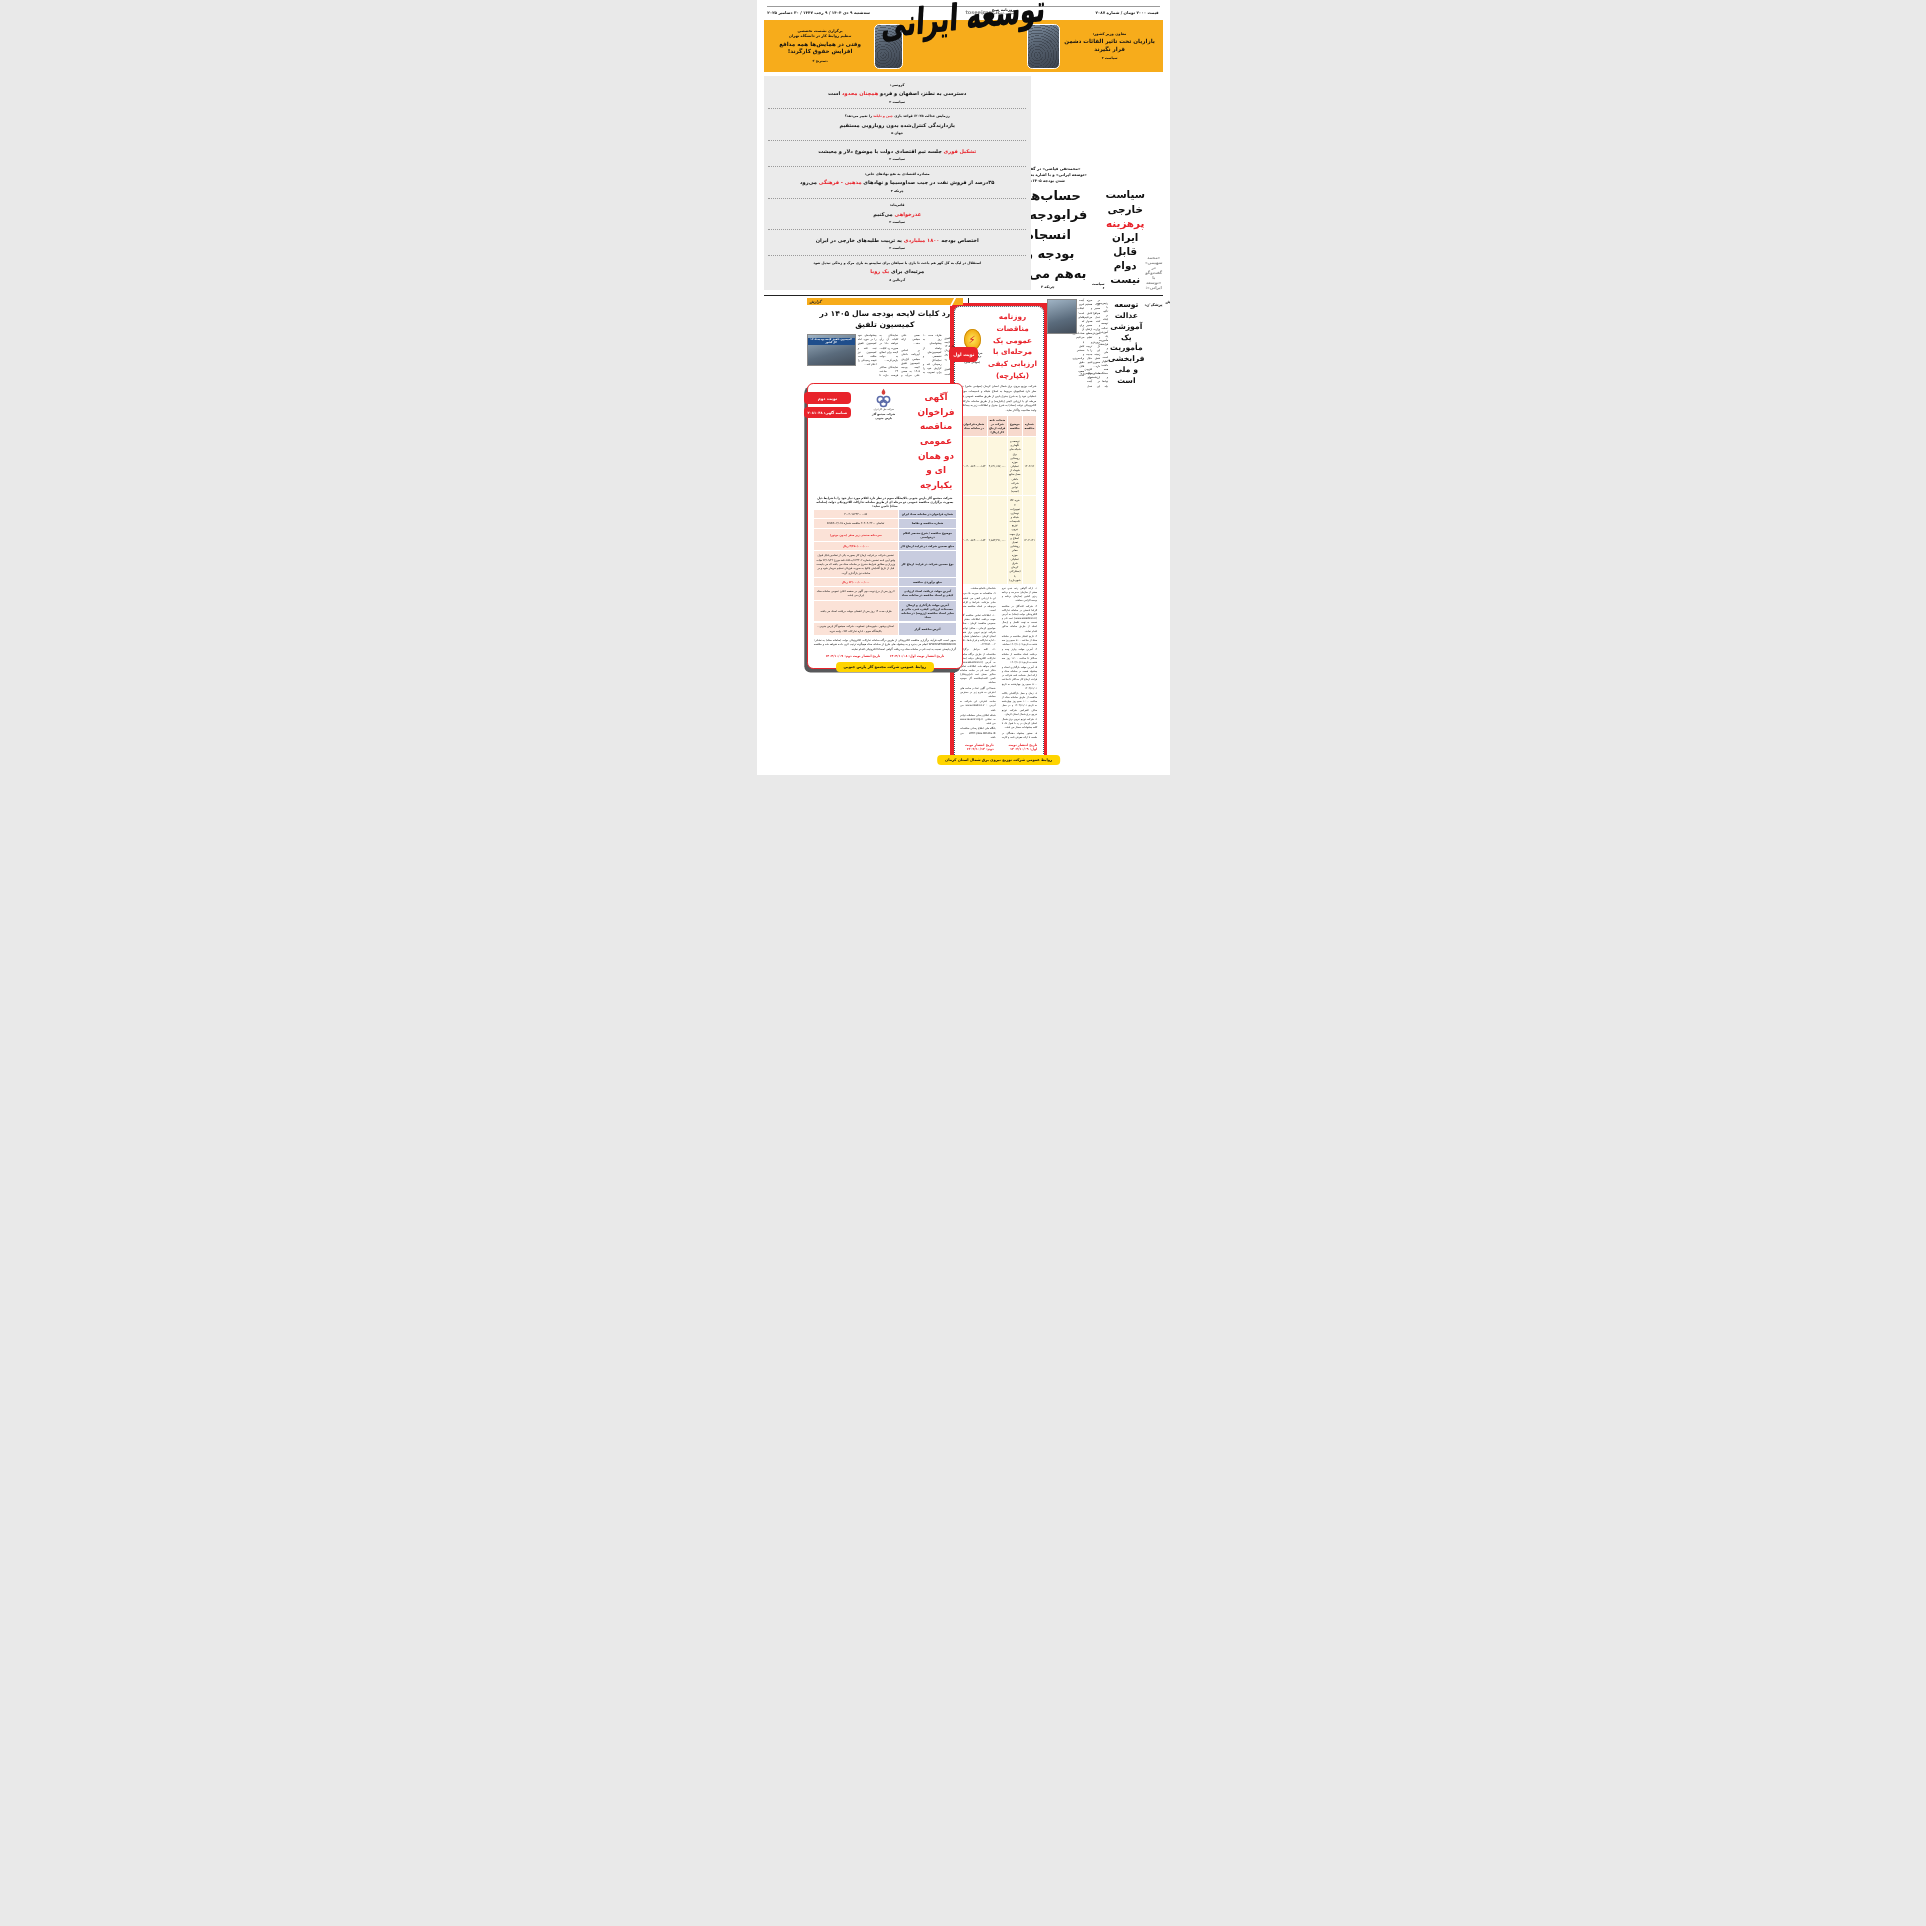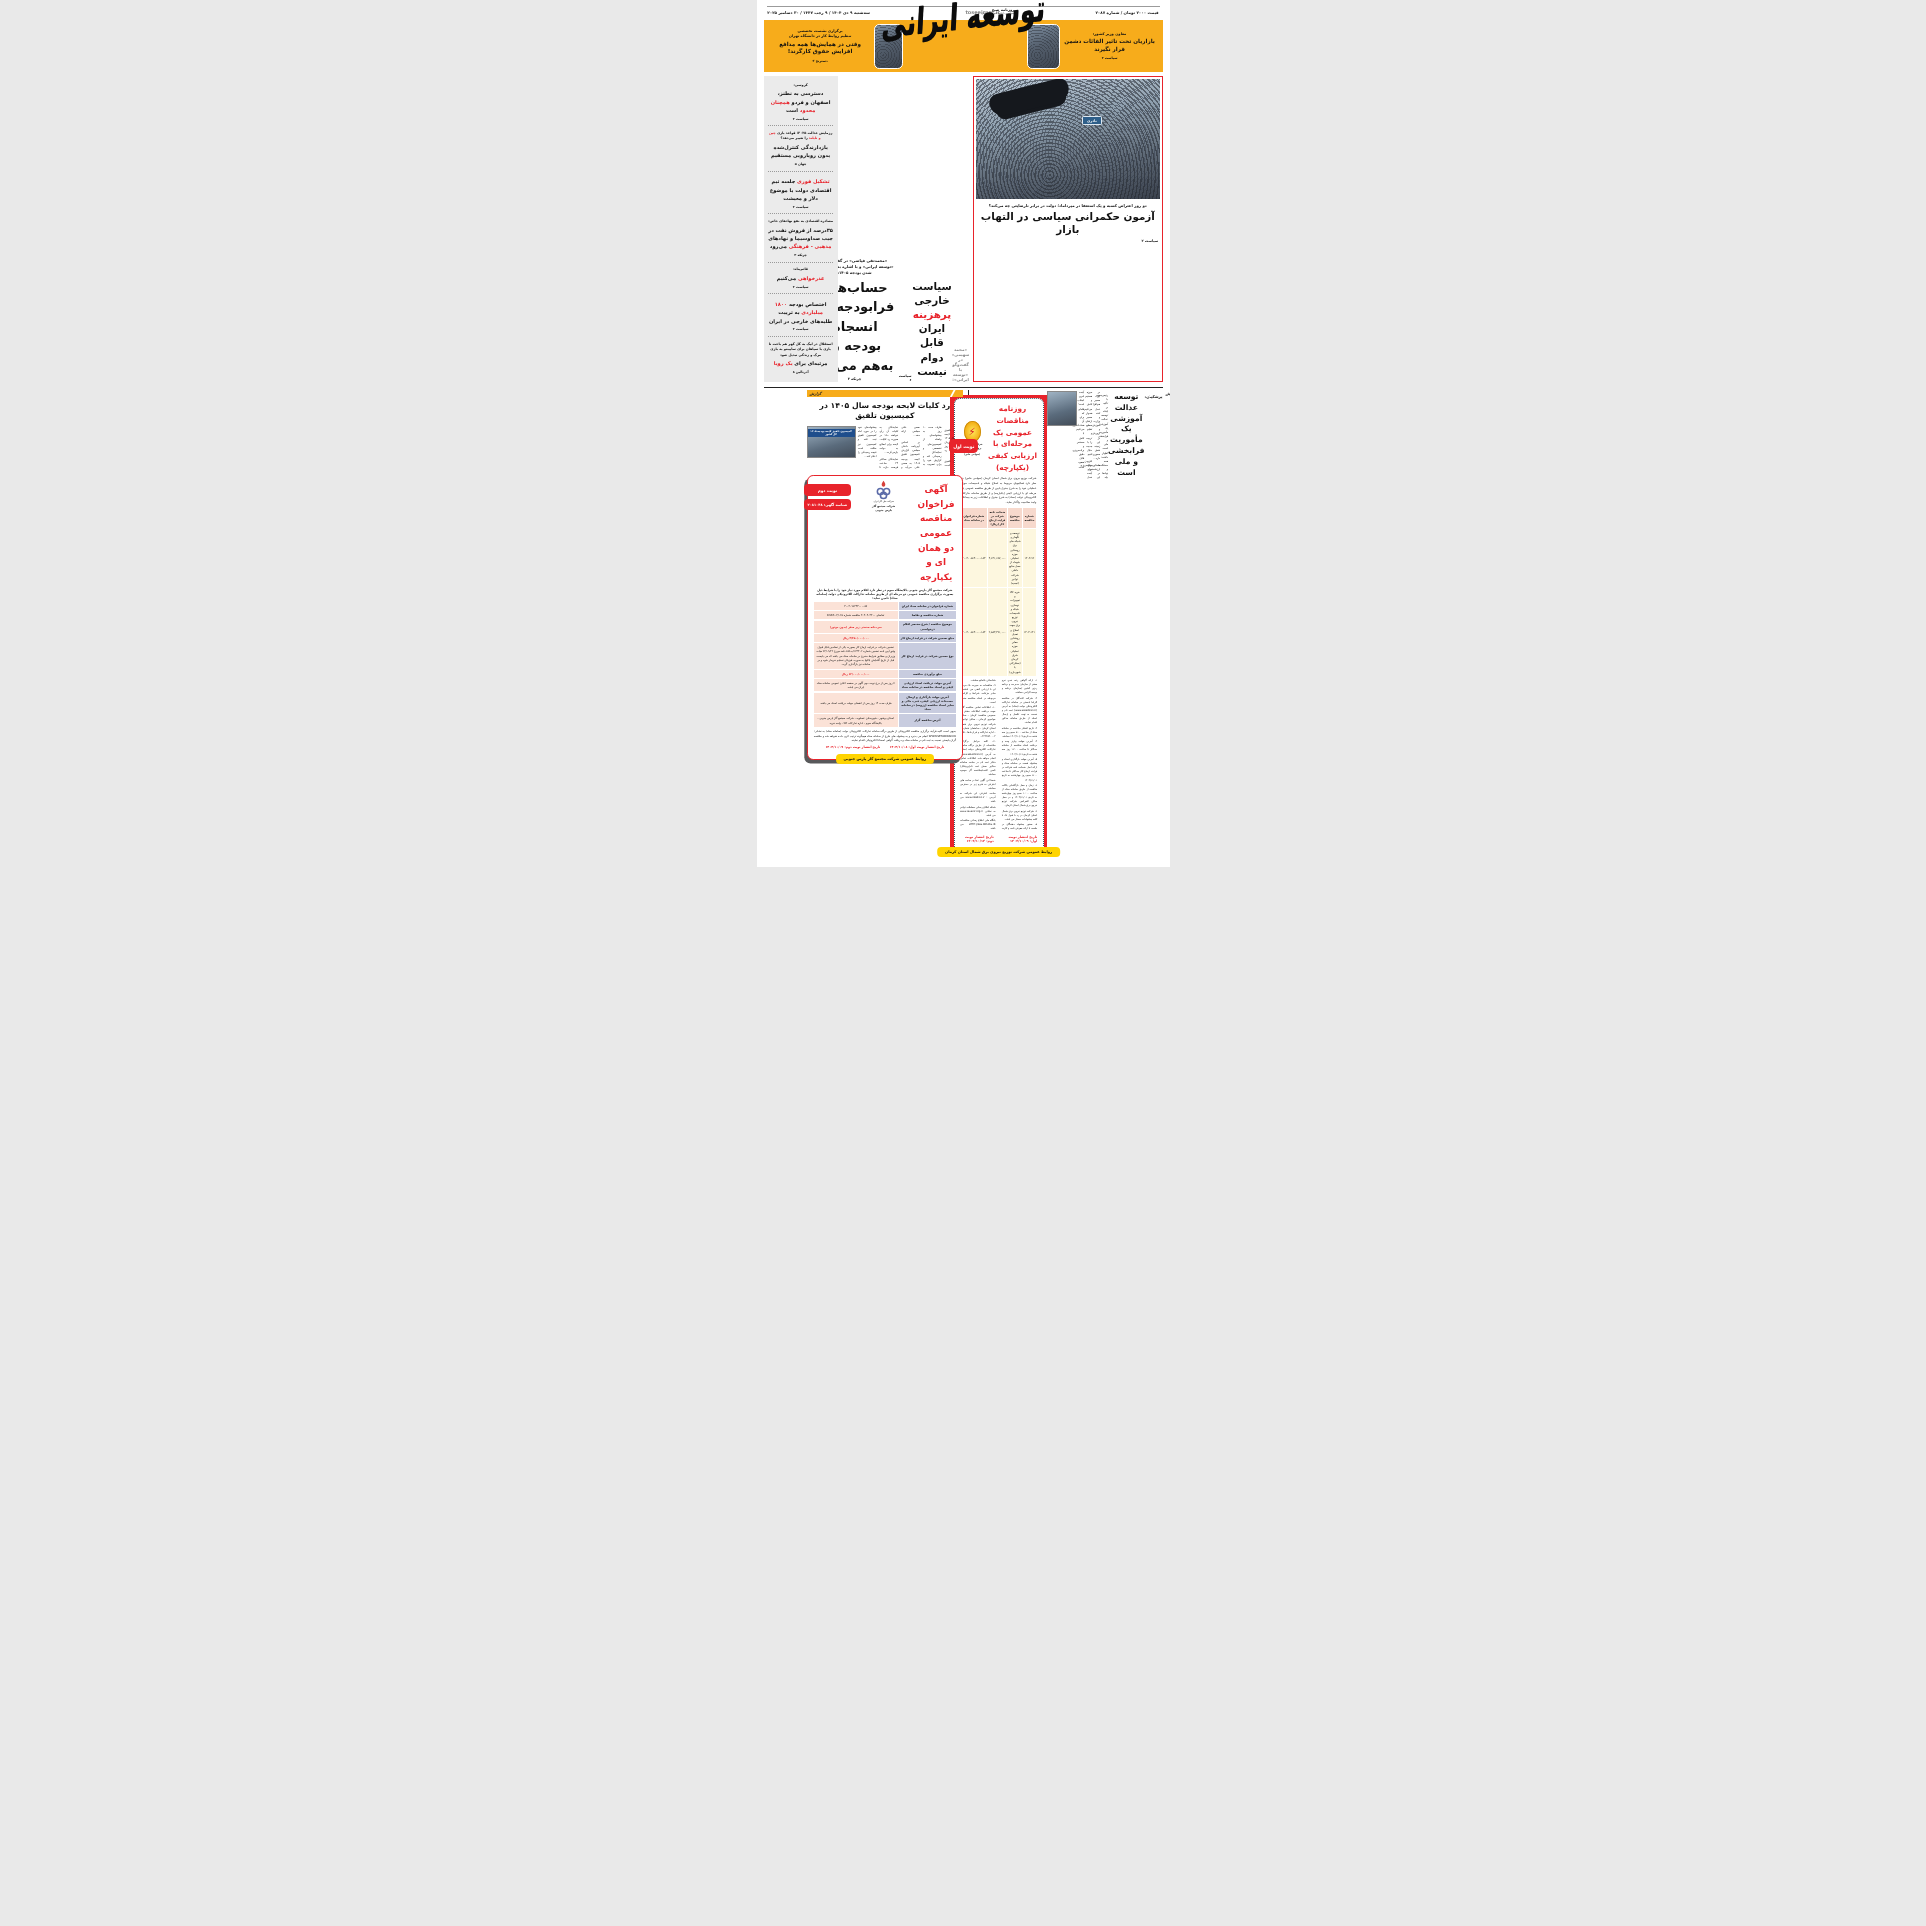--- a/index.html
+++ b/index.html
@@ -162,16 +162,6 @@
 
   <div class="main">
 
-    <div class="photo-box">
-      <div class="mainphoto">
-        <div class="crowd"></div>
-        <div class="handset"></div>
-        <div class="sign">نادری</div>
-      </div>
-      <div class="kick">دو روز اعتراض کسبه و یک استعفا در میرداماد؛ دولت در برابر نارضایتی چه می‌کند؟</div>
-      <div class="big">آزمون حکمرانی سیاسی در التهاب بازار</div>
-      <div class="ref">سیاست ۲</div>
-    </div>
 
     <div class="article">
       <div class="kick">«محمد سهیمی» در گفت‌وگو با «توسعه ایرانی»:</div>

